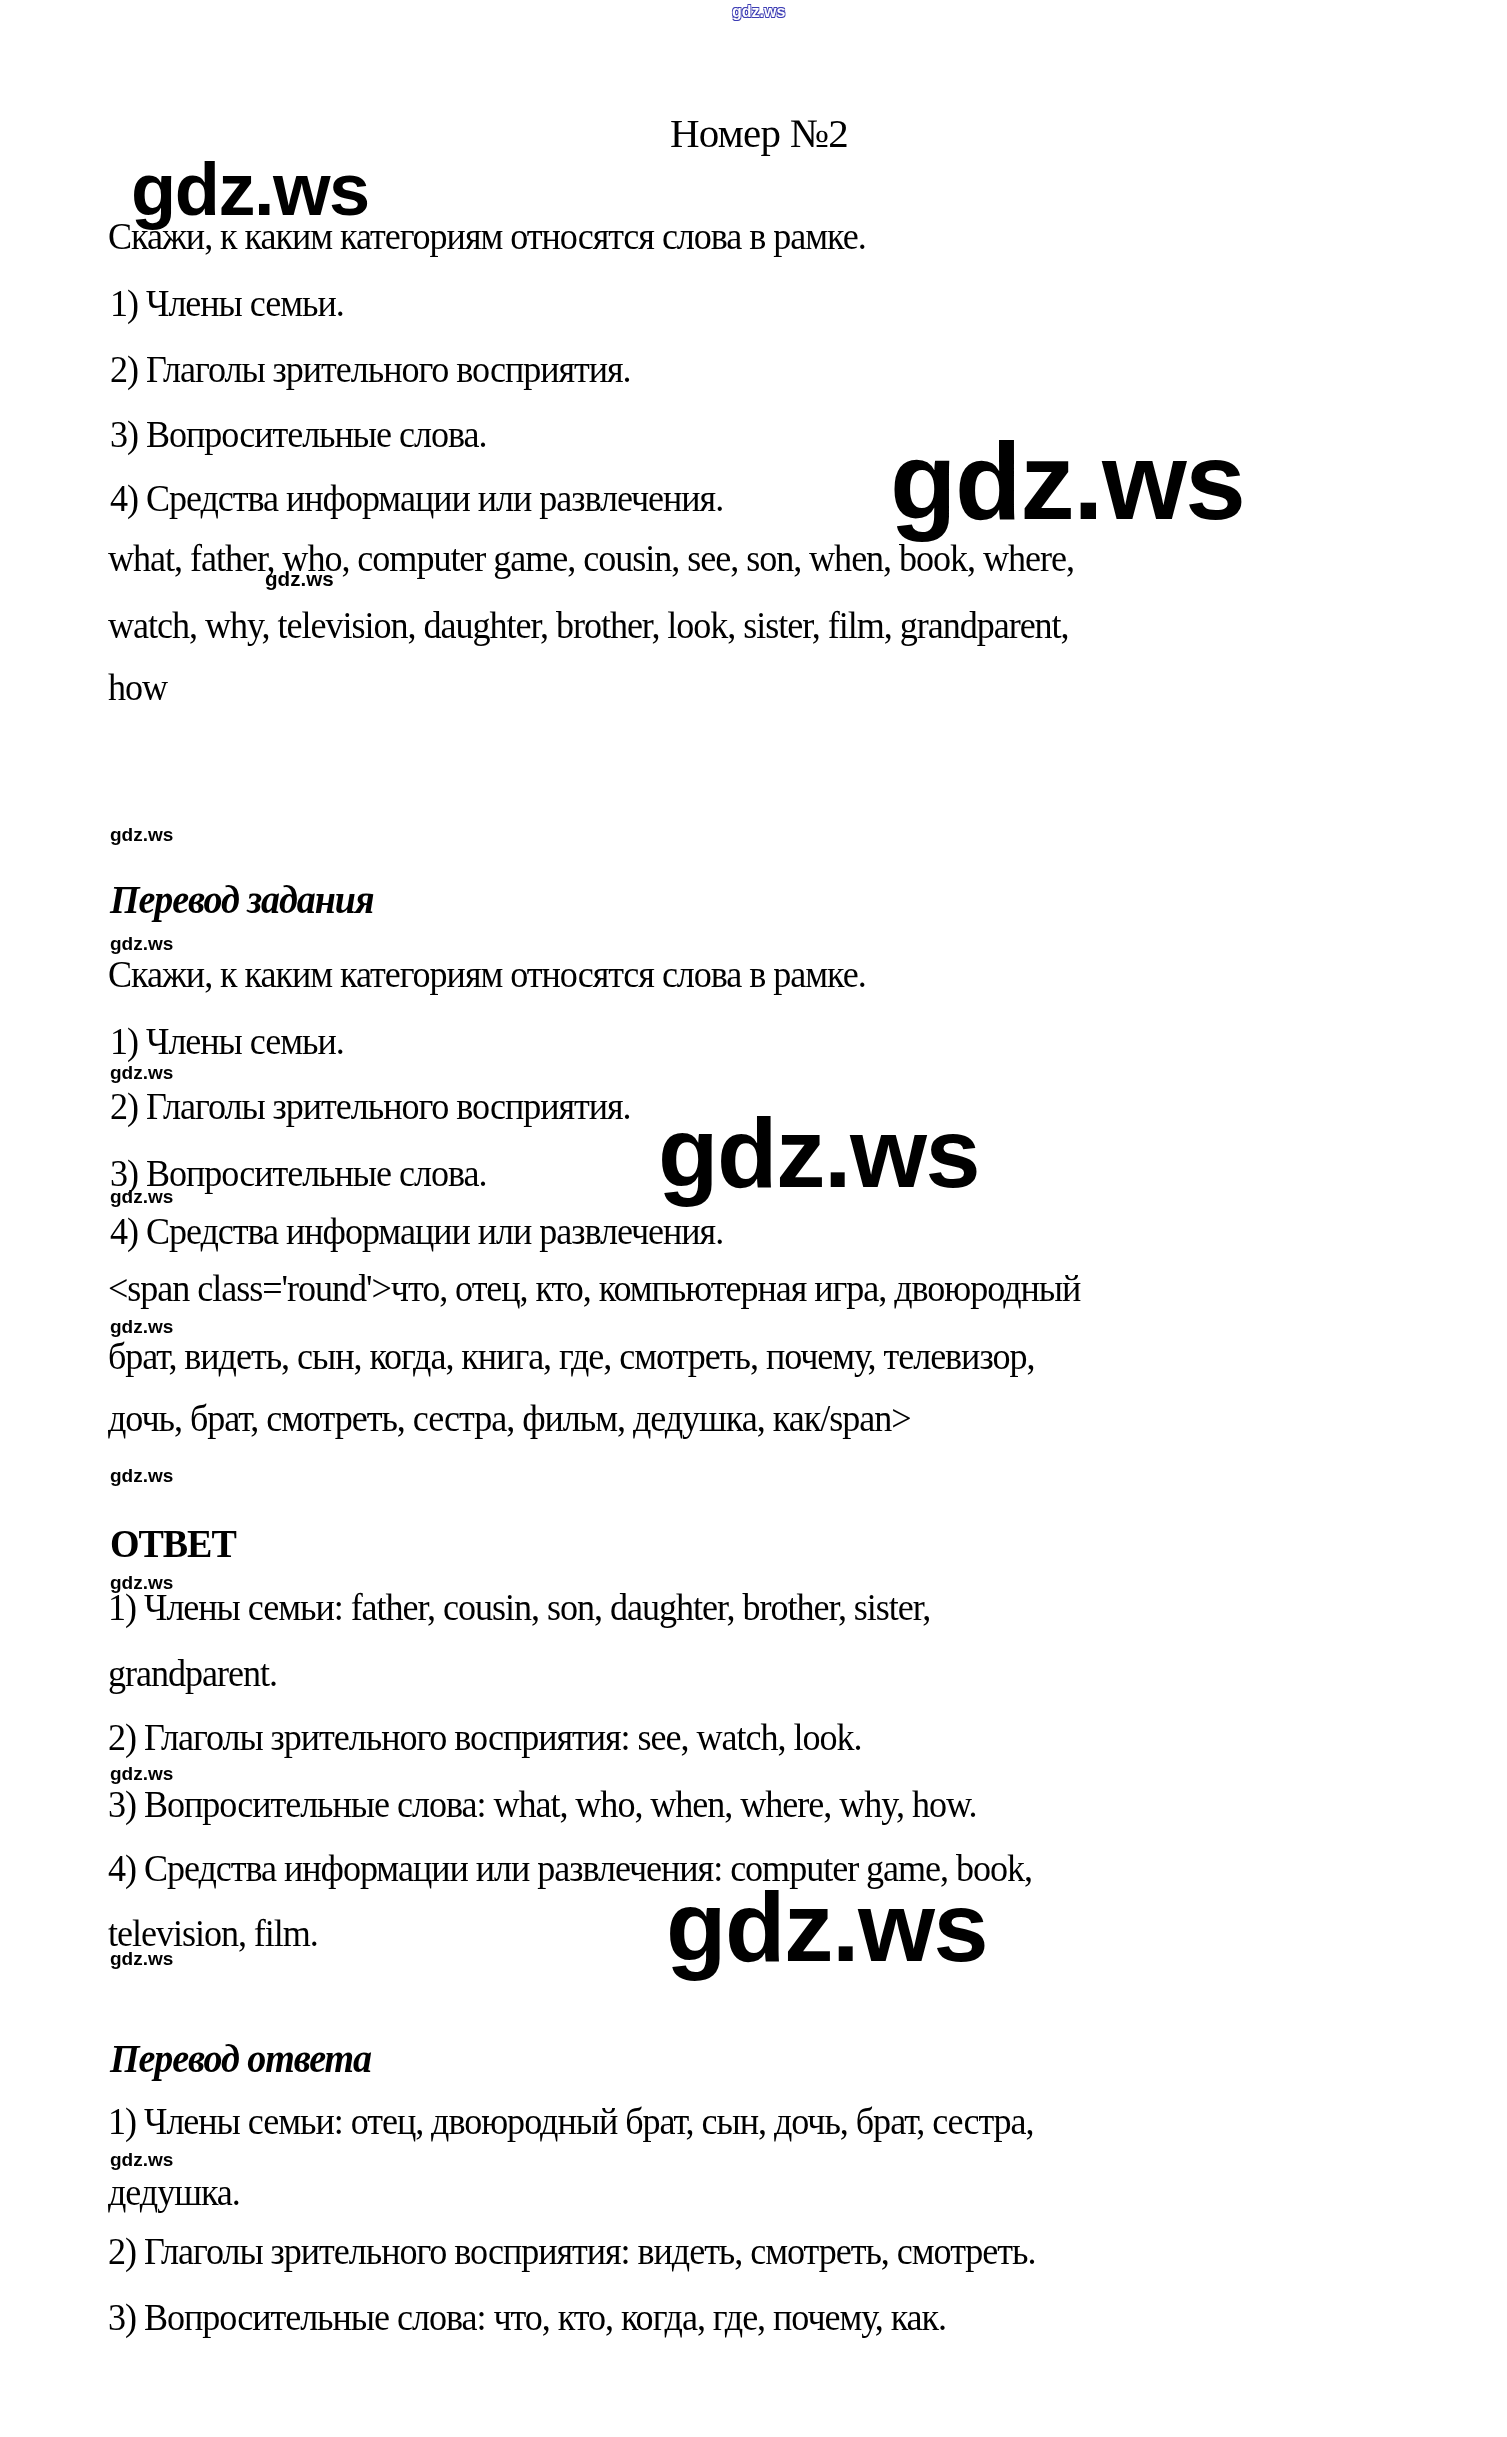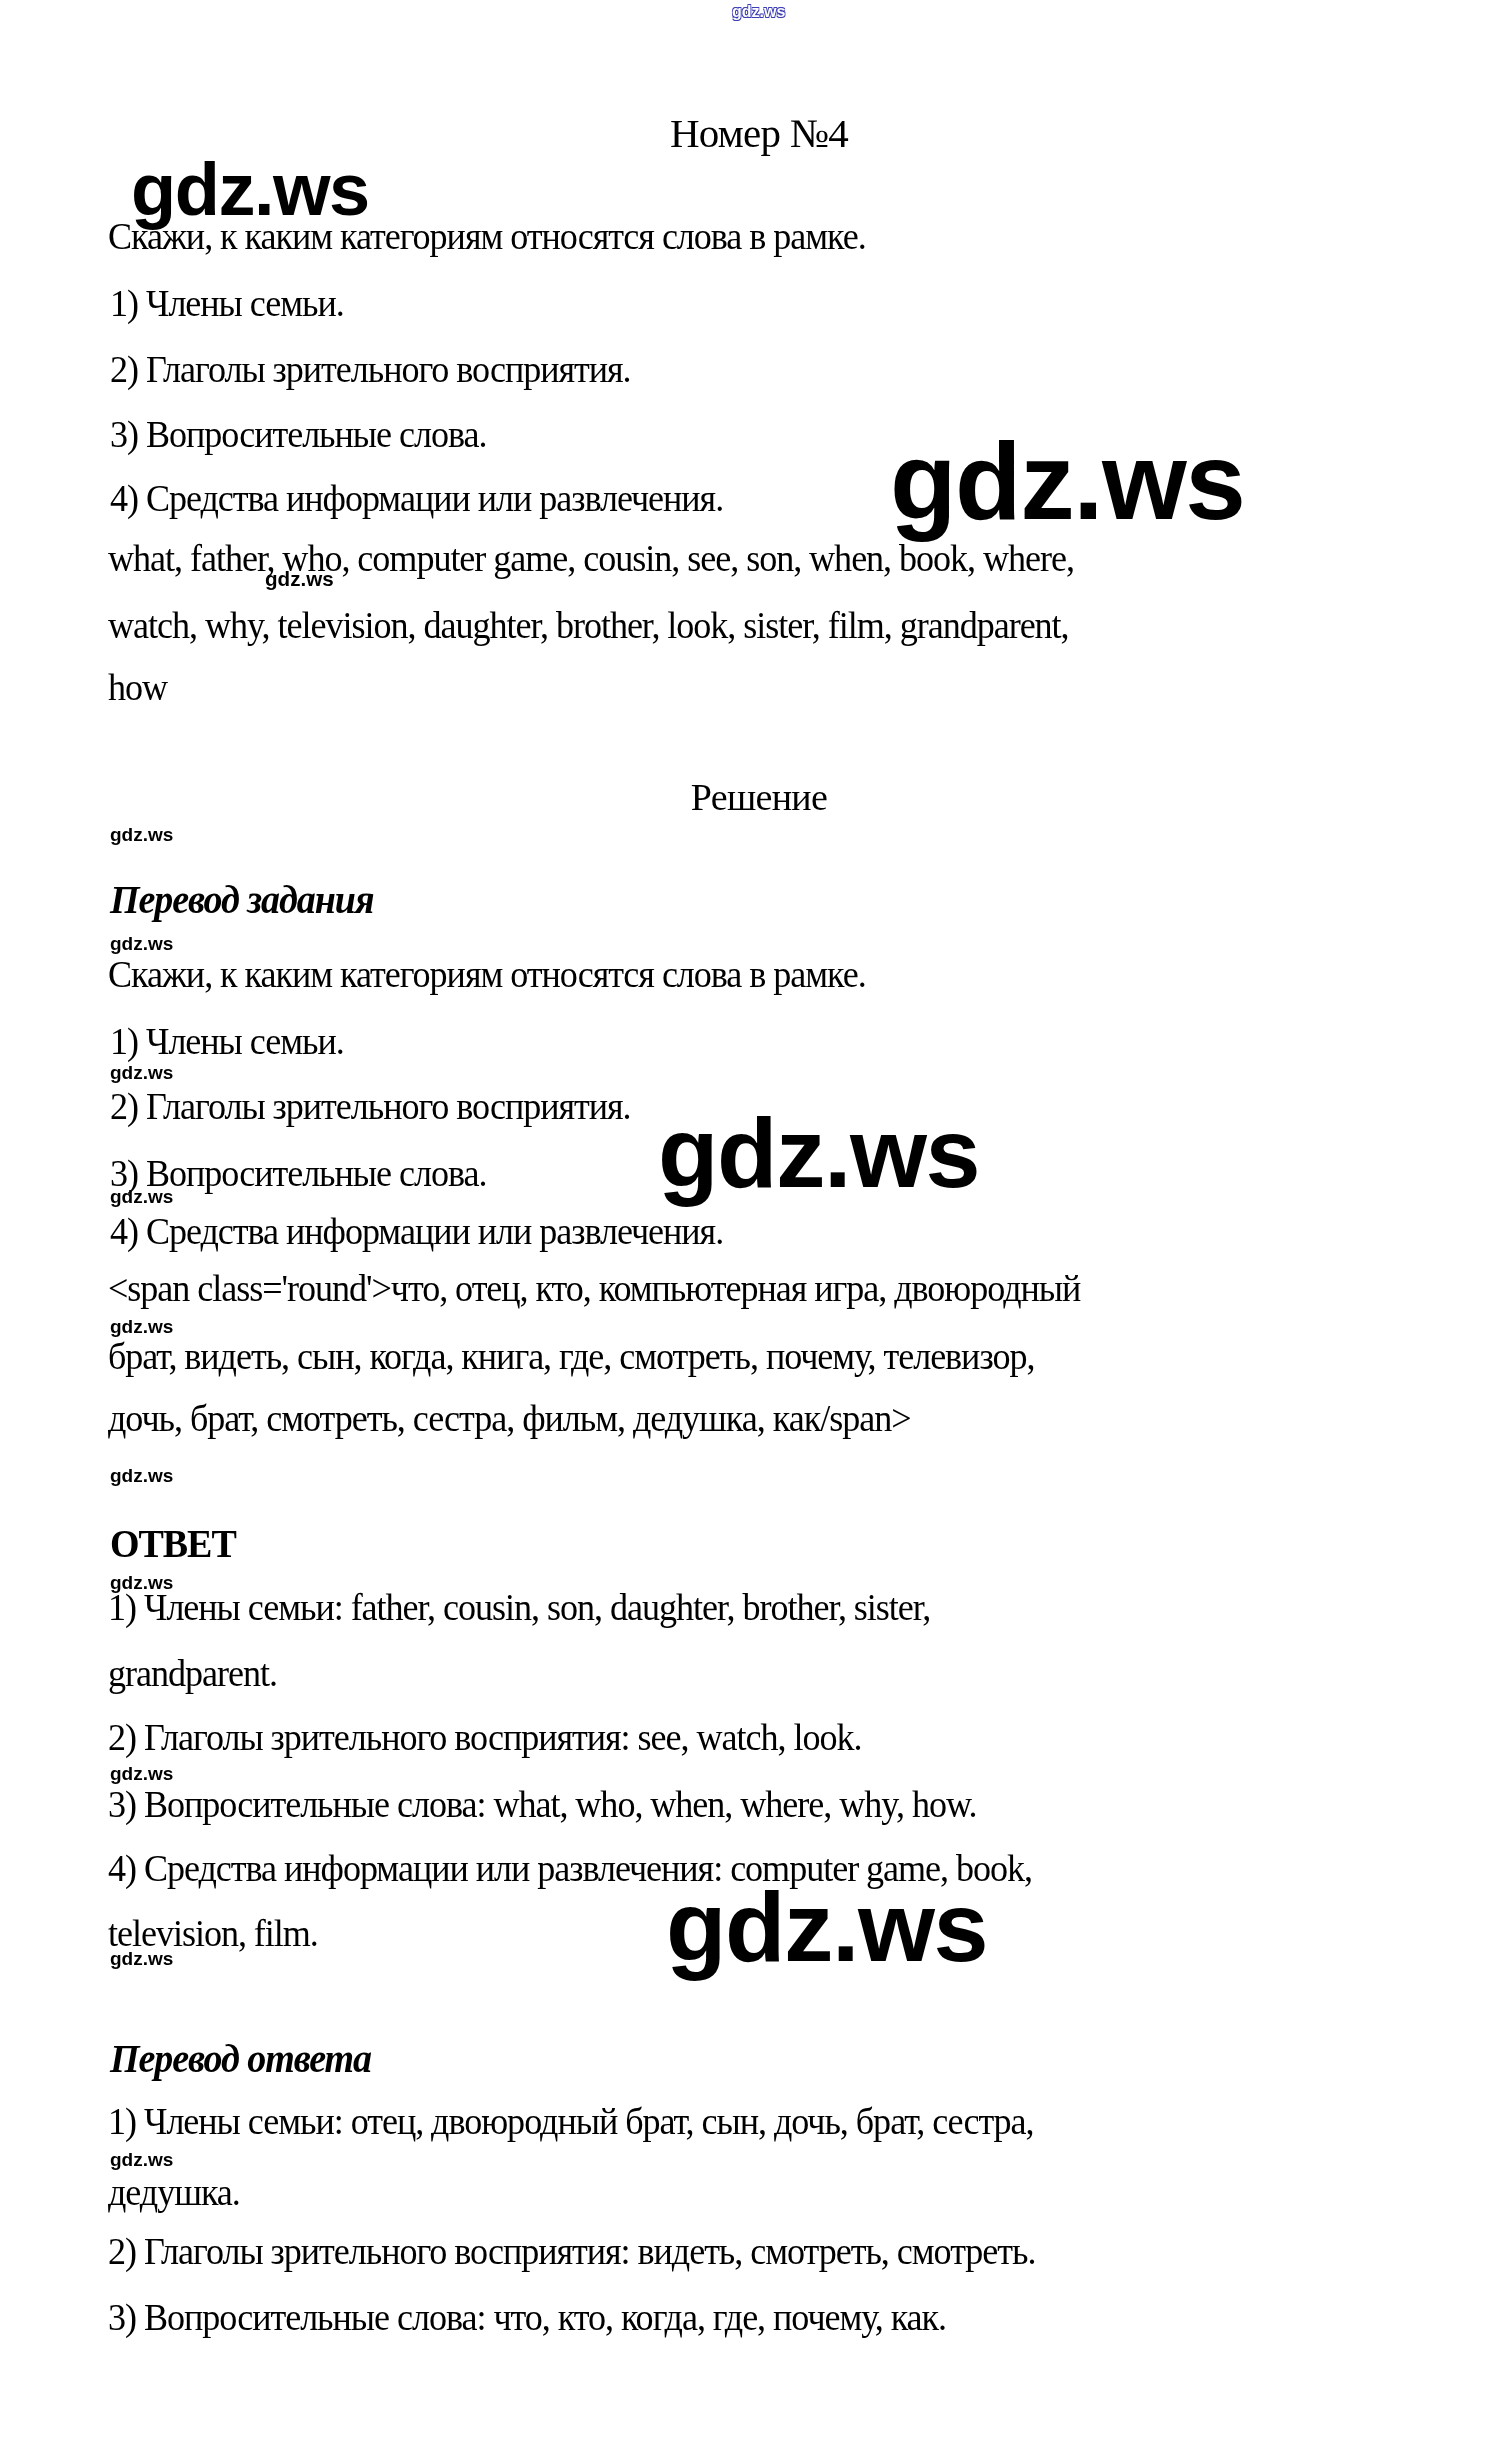--- a/index.html
+++ b/index.html
@@ -63,7 +63,7 @@
 
   <div class="wm-blue" style="left:732px; top:4.4px;">gdz.ws</div>
 
-  <div class="center-line" style="top:110px;">Номер №4</div>
+  <div class="center-line" style="top:110px;">Номер №2</div>
 
   <div class="wm-big" style="left:131px; top:153px; font-size:74px;">gdz.ws</div>
 

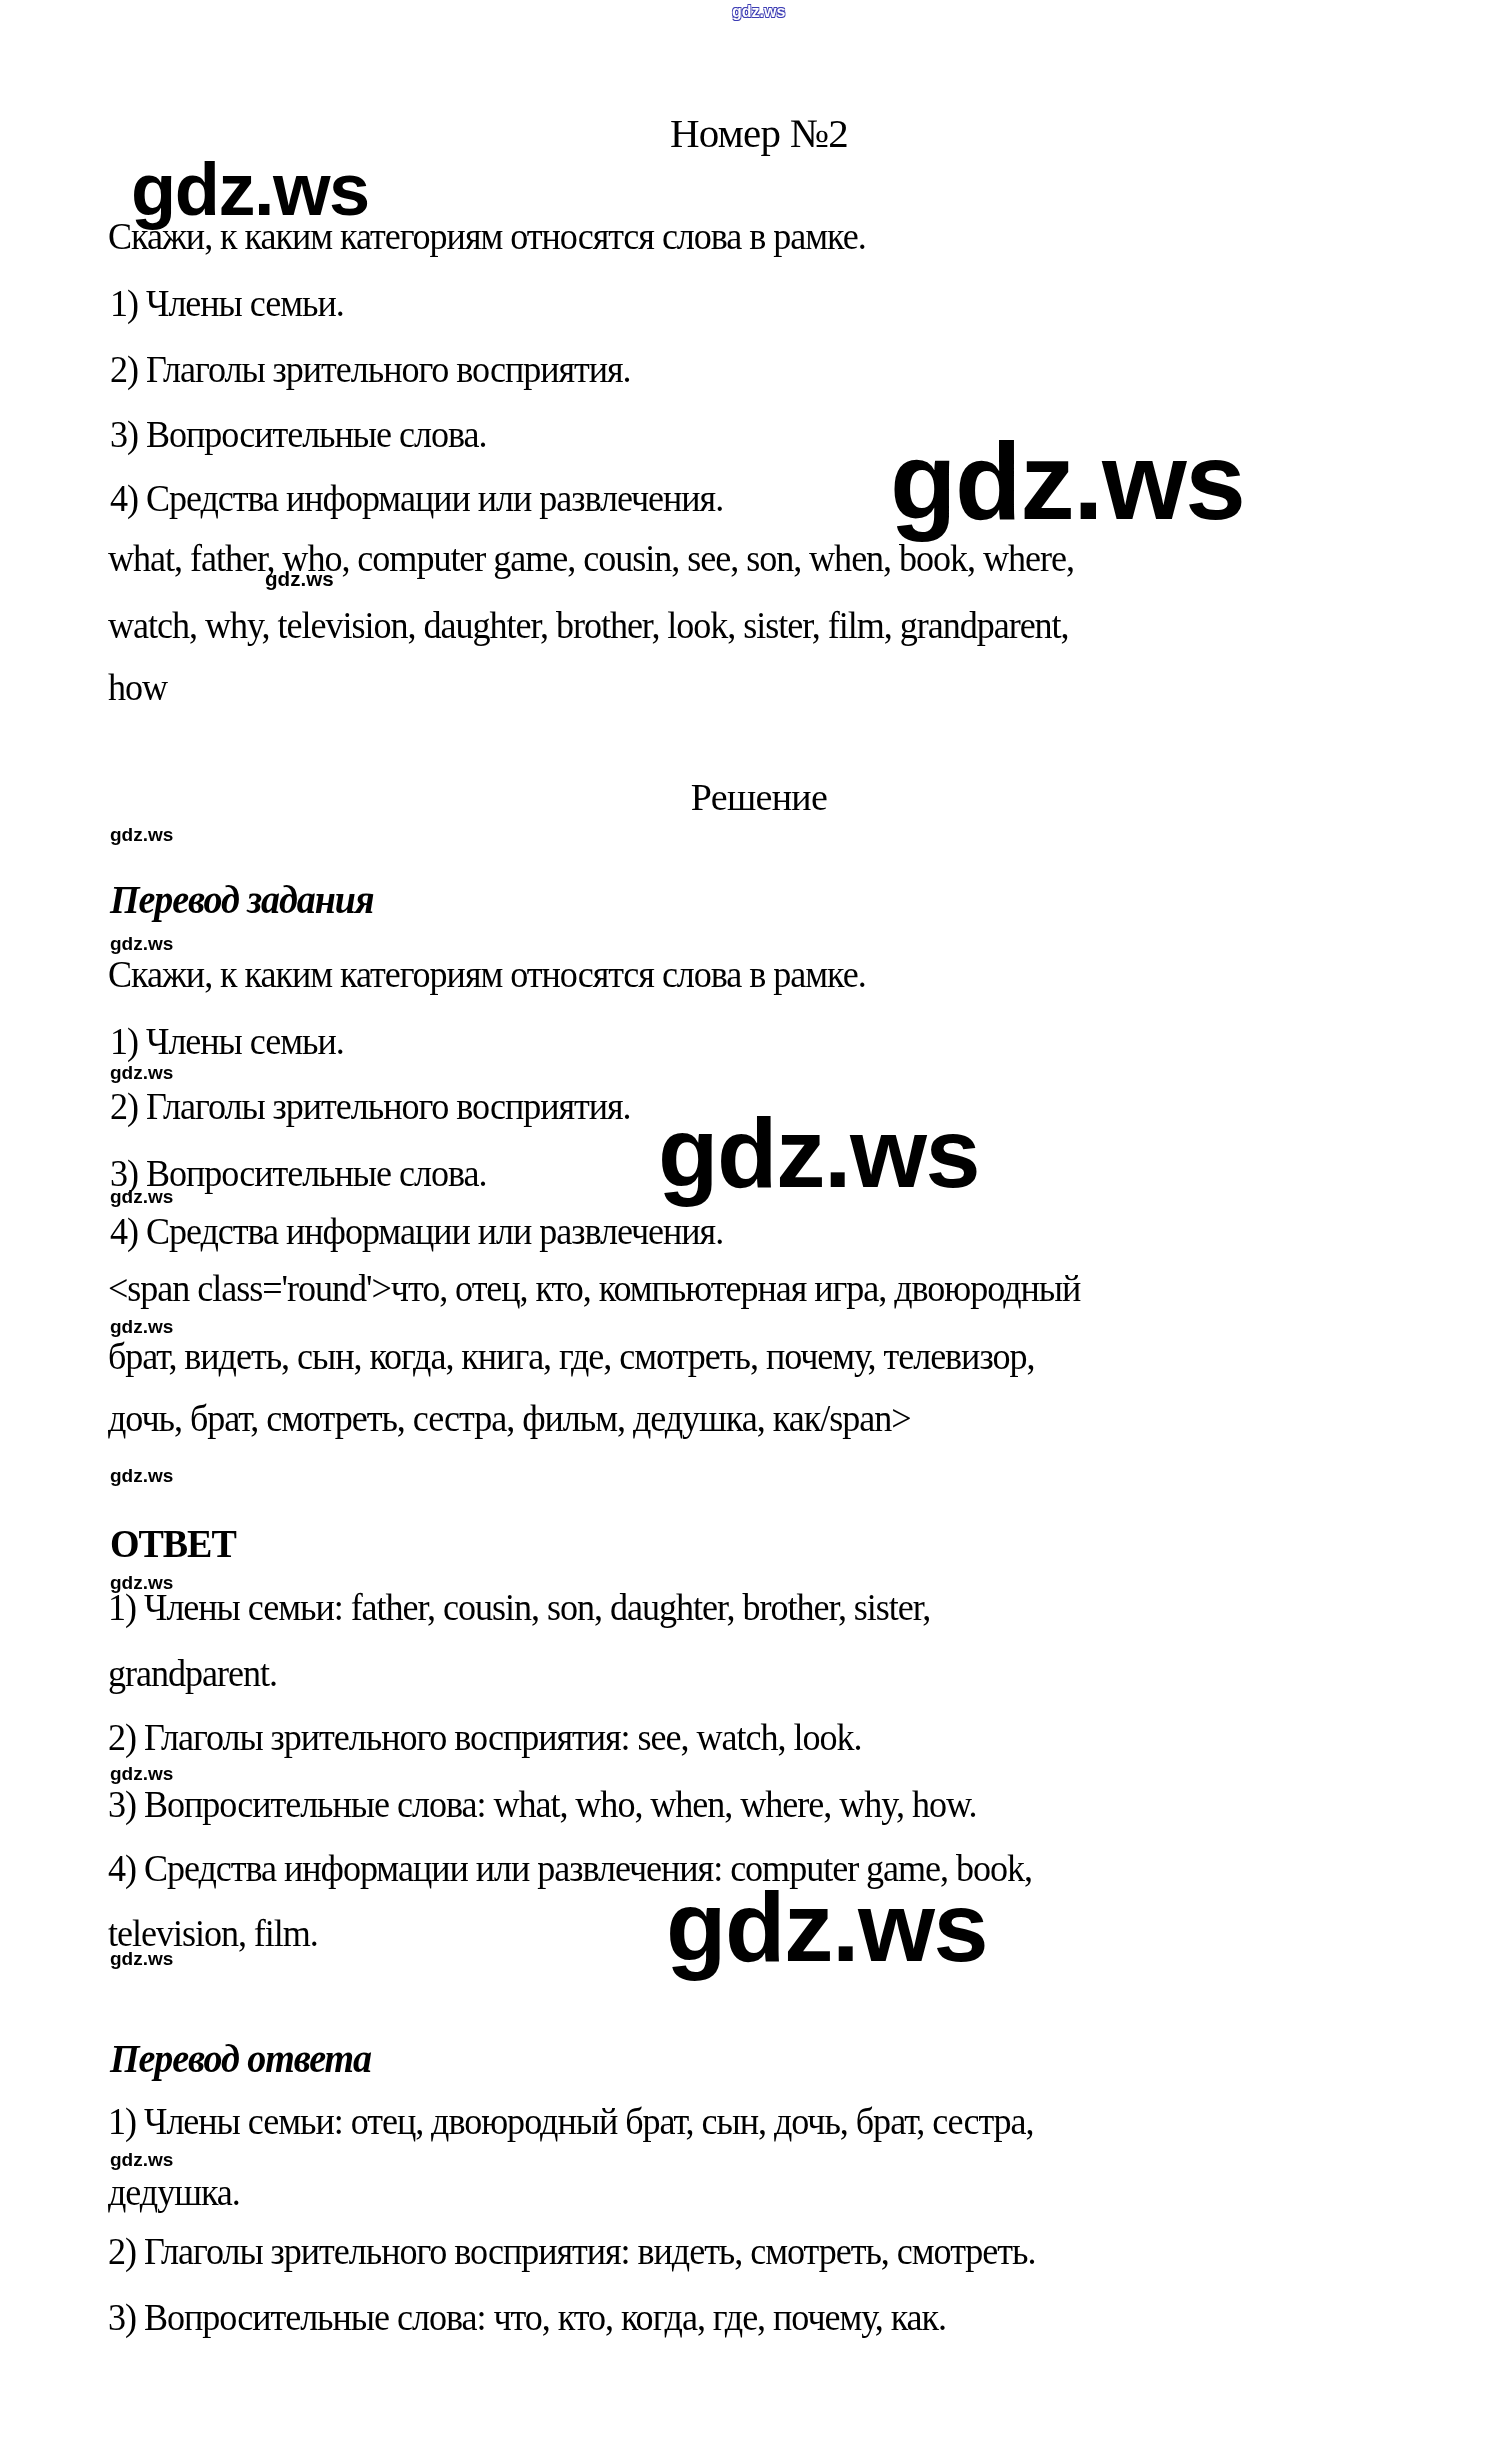--- a/index.html
+++ b/index.html
@@ -80,7 +80,6 @@
   <div class="line" style="left:108px; top:604px;">watch, why, television, daughter, brother, look, sister, film, grandparent,</div>
   <div class="line" style="left:108px; top:666px;">how</div>
 
-  <div class="center-line" style="top:776px; font-size:38px;">Решение</div>
   <div class="wm-sm" style="left:110px; top:825px;">gdz.ws</div>
 
   <div class="line h-bi" style="left:110px; top:877px; font-size:40px;">Перевод задания</div>

